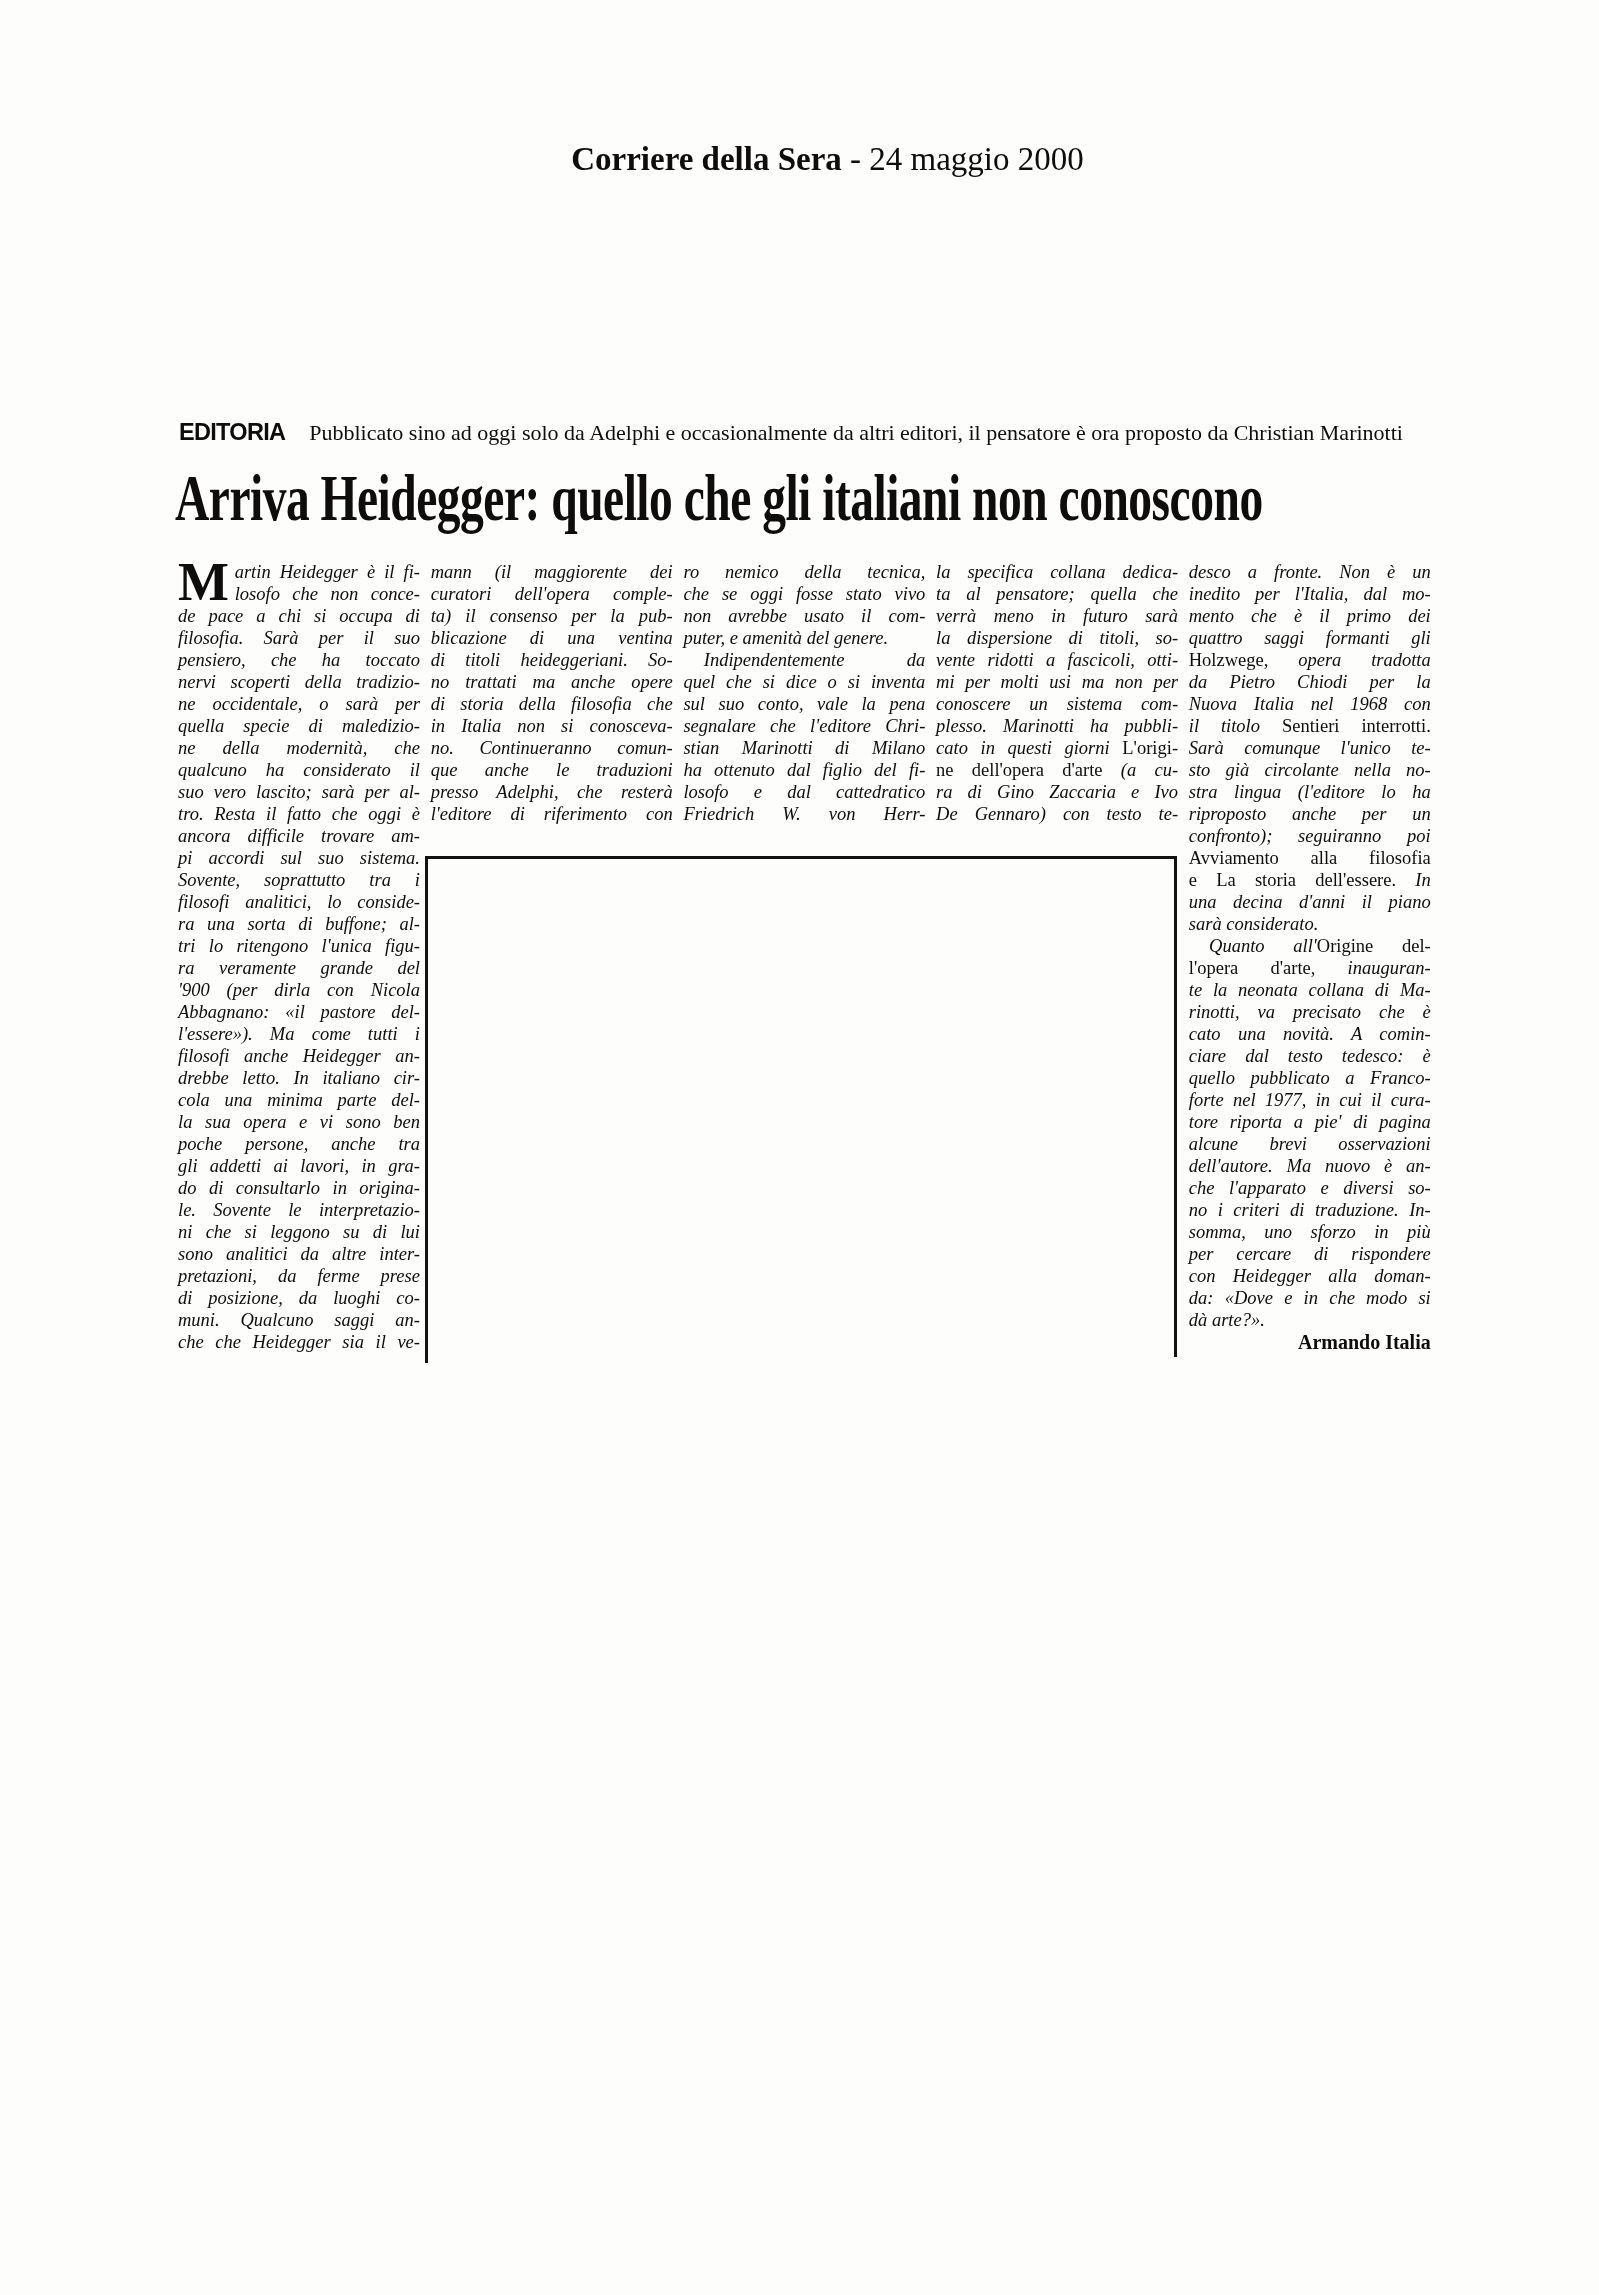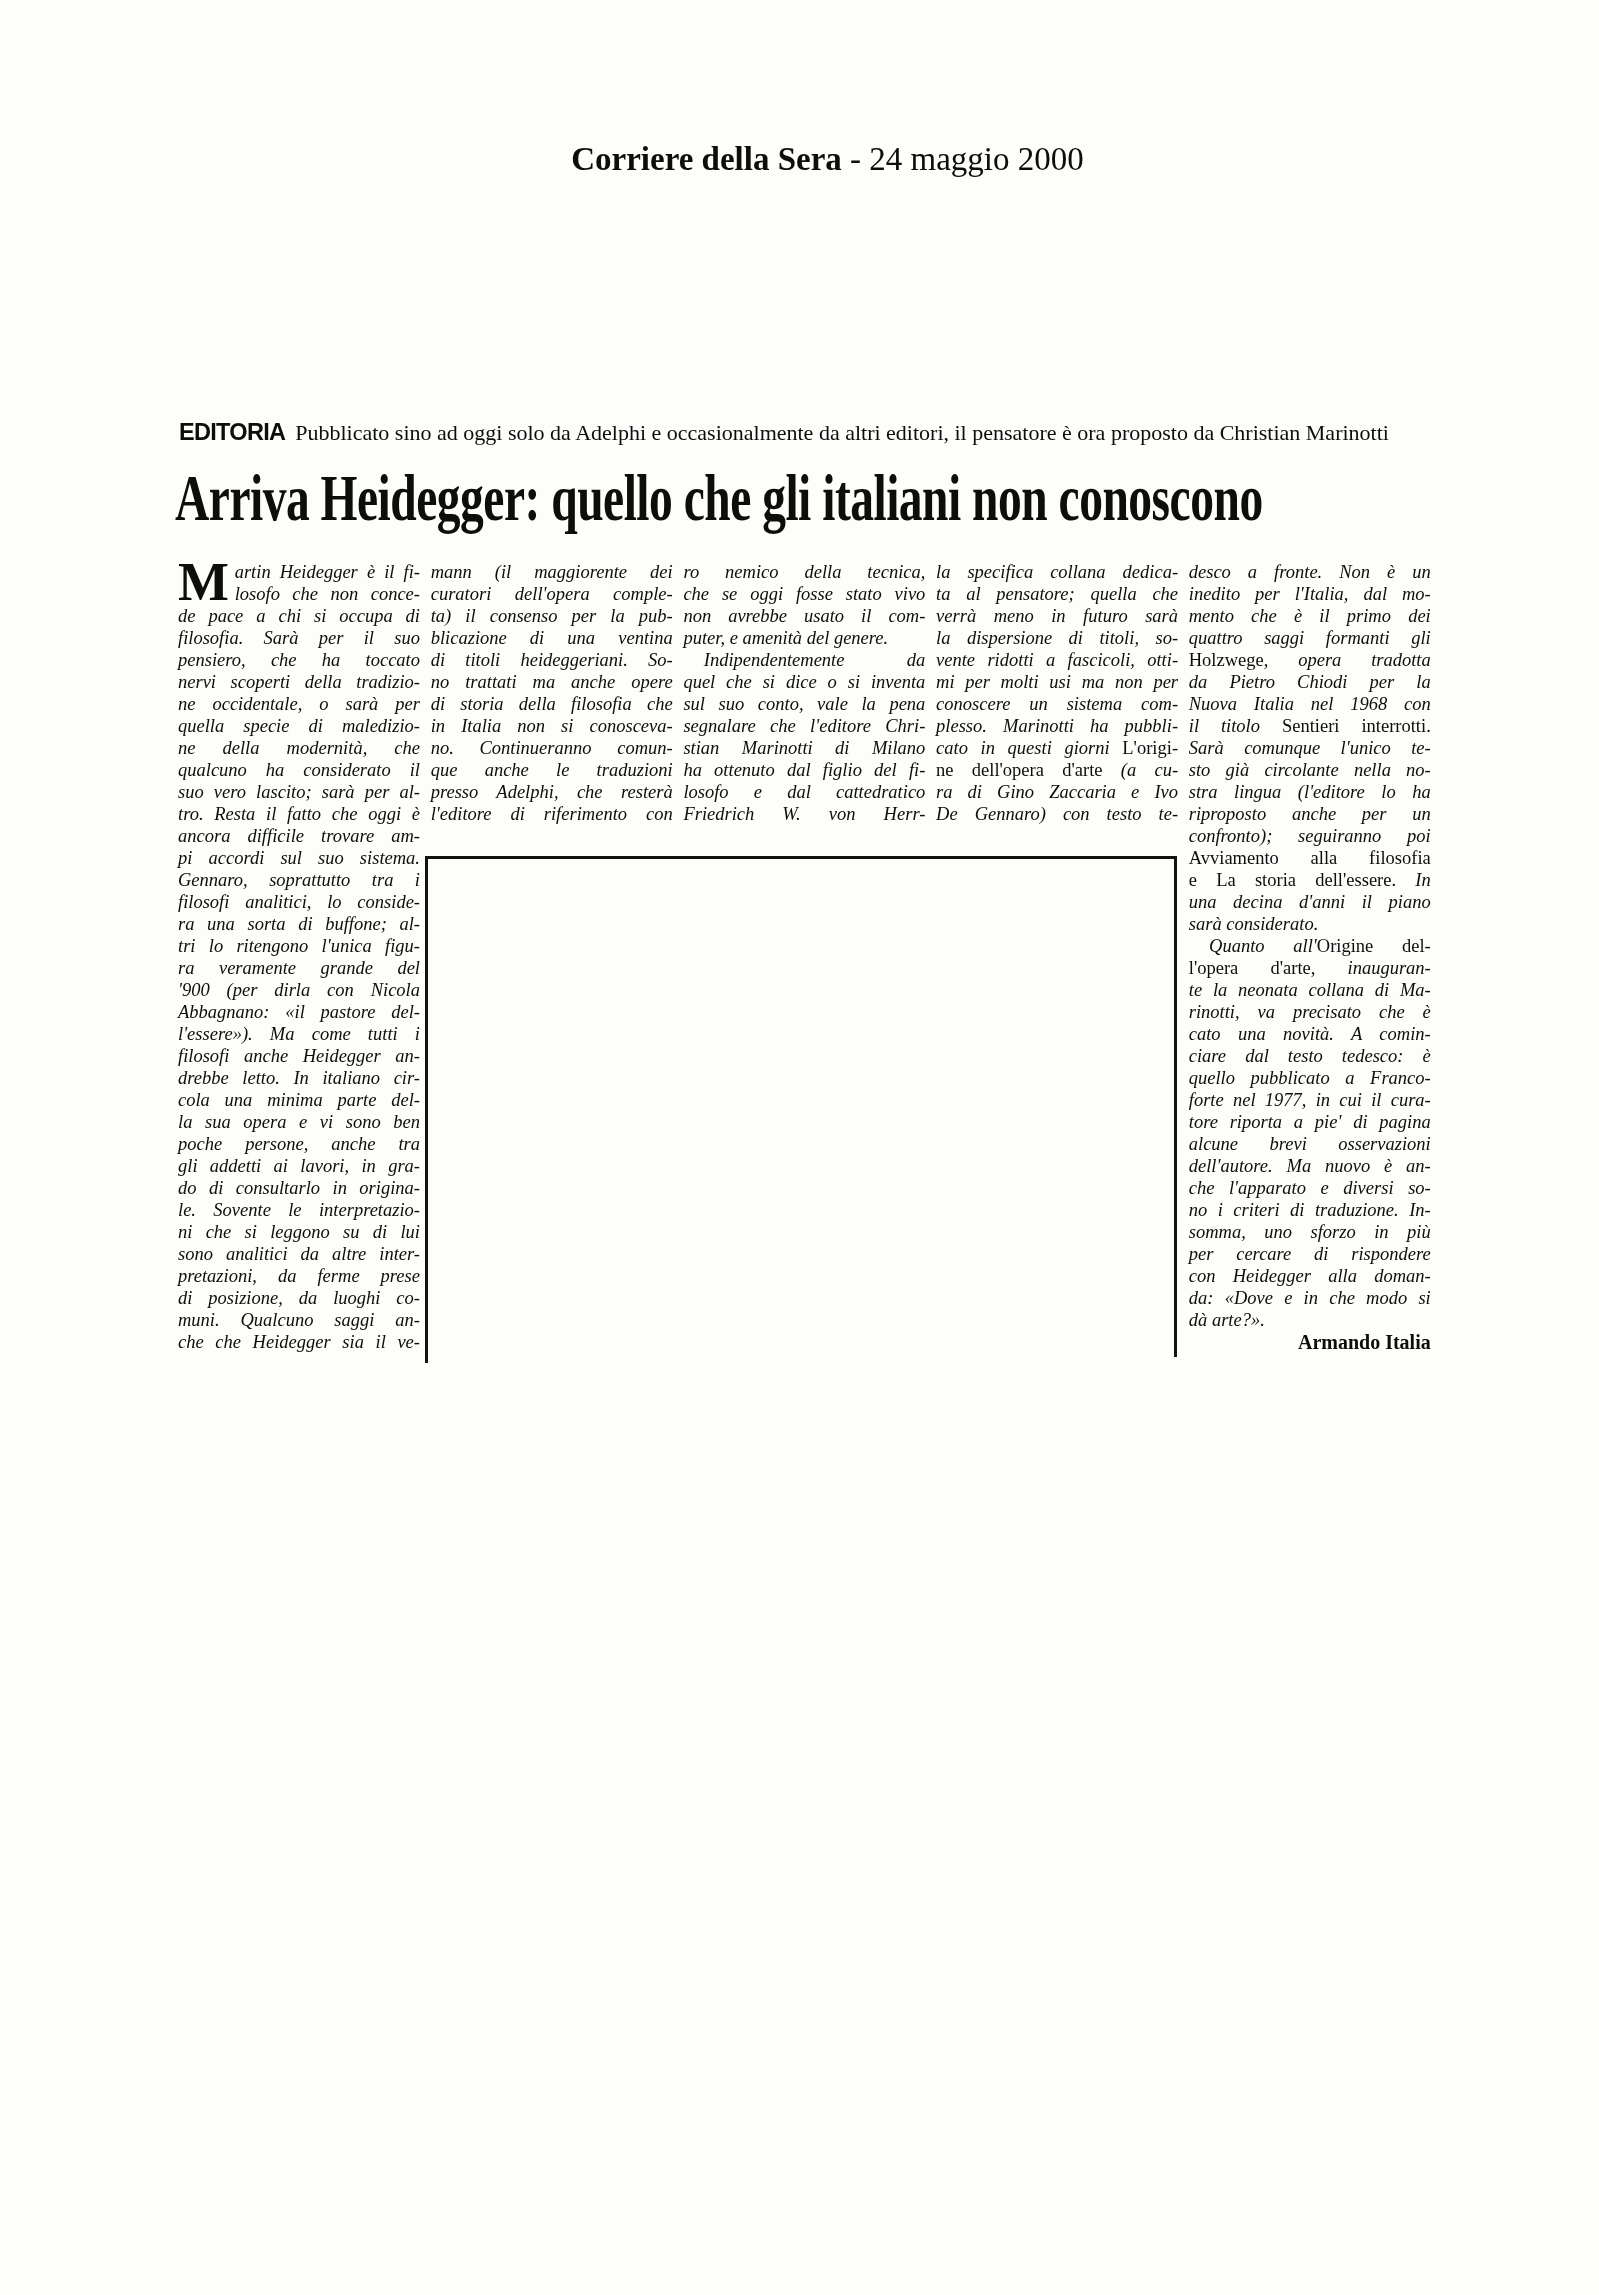--- a/index.html
+++ b/index.html
@@ -19,7 +19,7 @@
   }
   .kicker .label{
     font-family:"Liberation Sans",sans-serif;font-weight:bold;
-    font-size:23.5px;letter-spacing:-0.7px;margin-right:10px;
+    font-size:23.5px;letter-spacing:-0.7px;margin-right:24px;
   }
   .kicker .ktext{font-size:22px;letter-spacing:0px;}
   .headline{

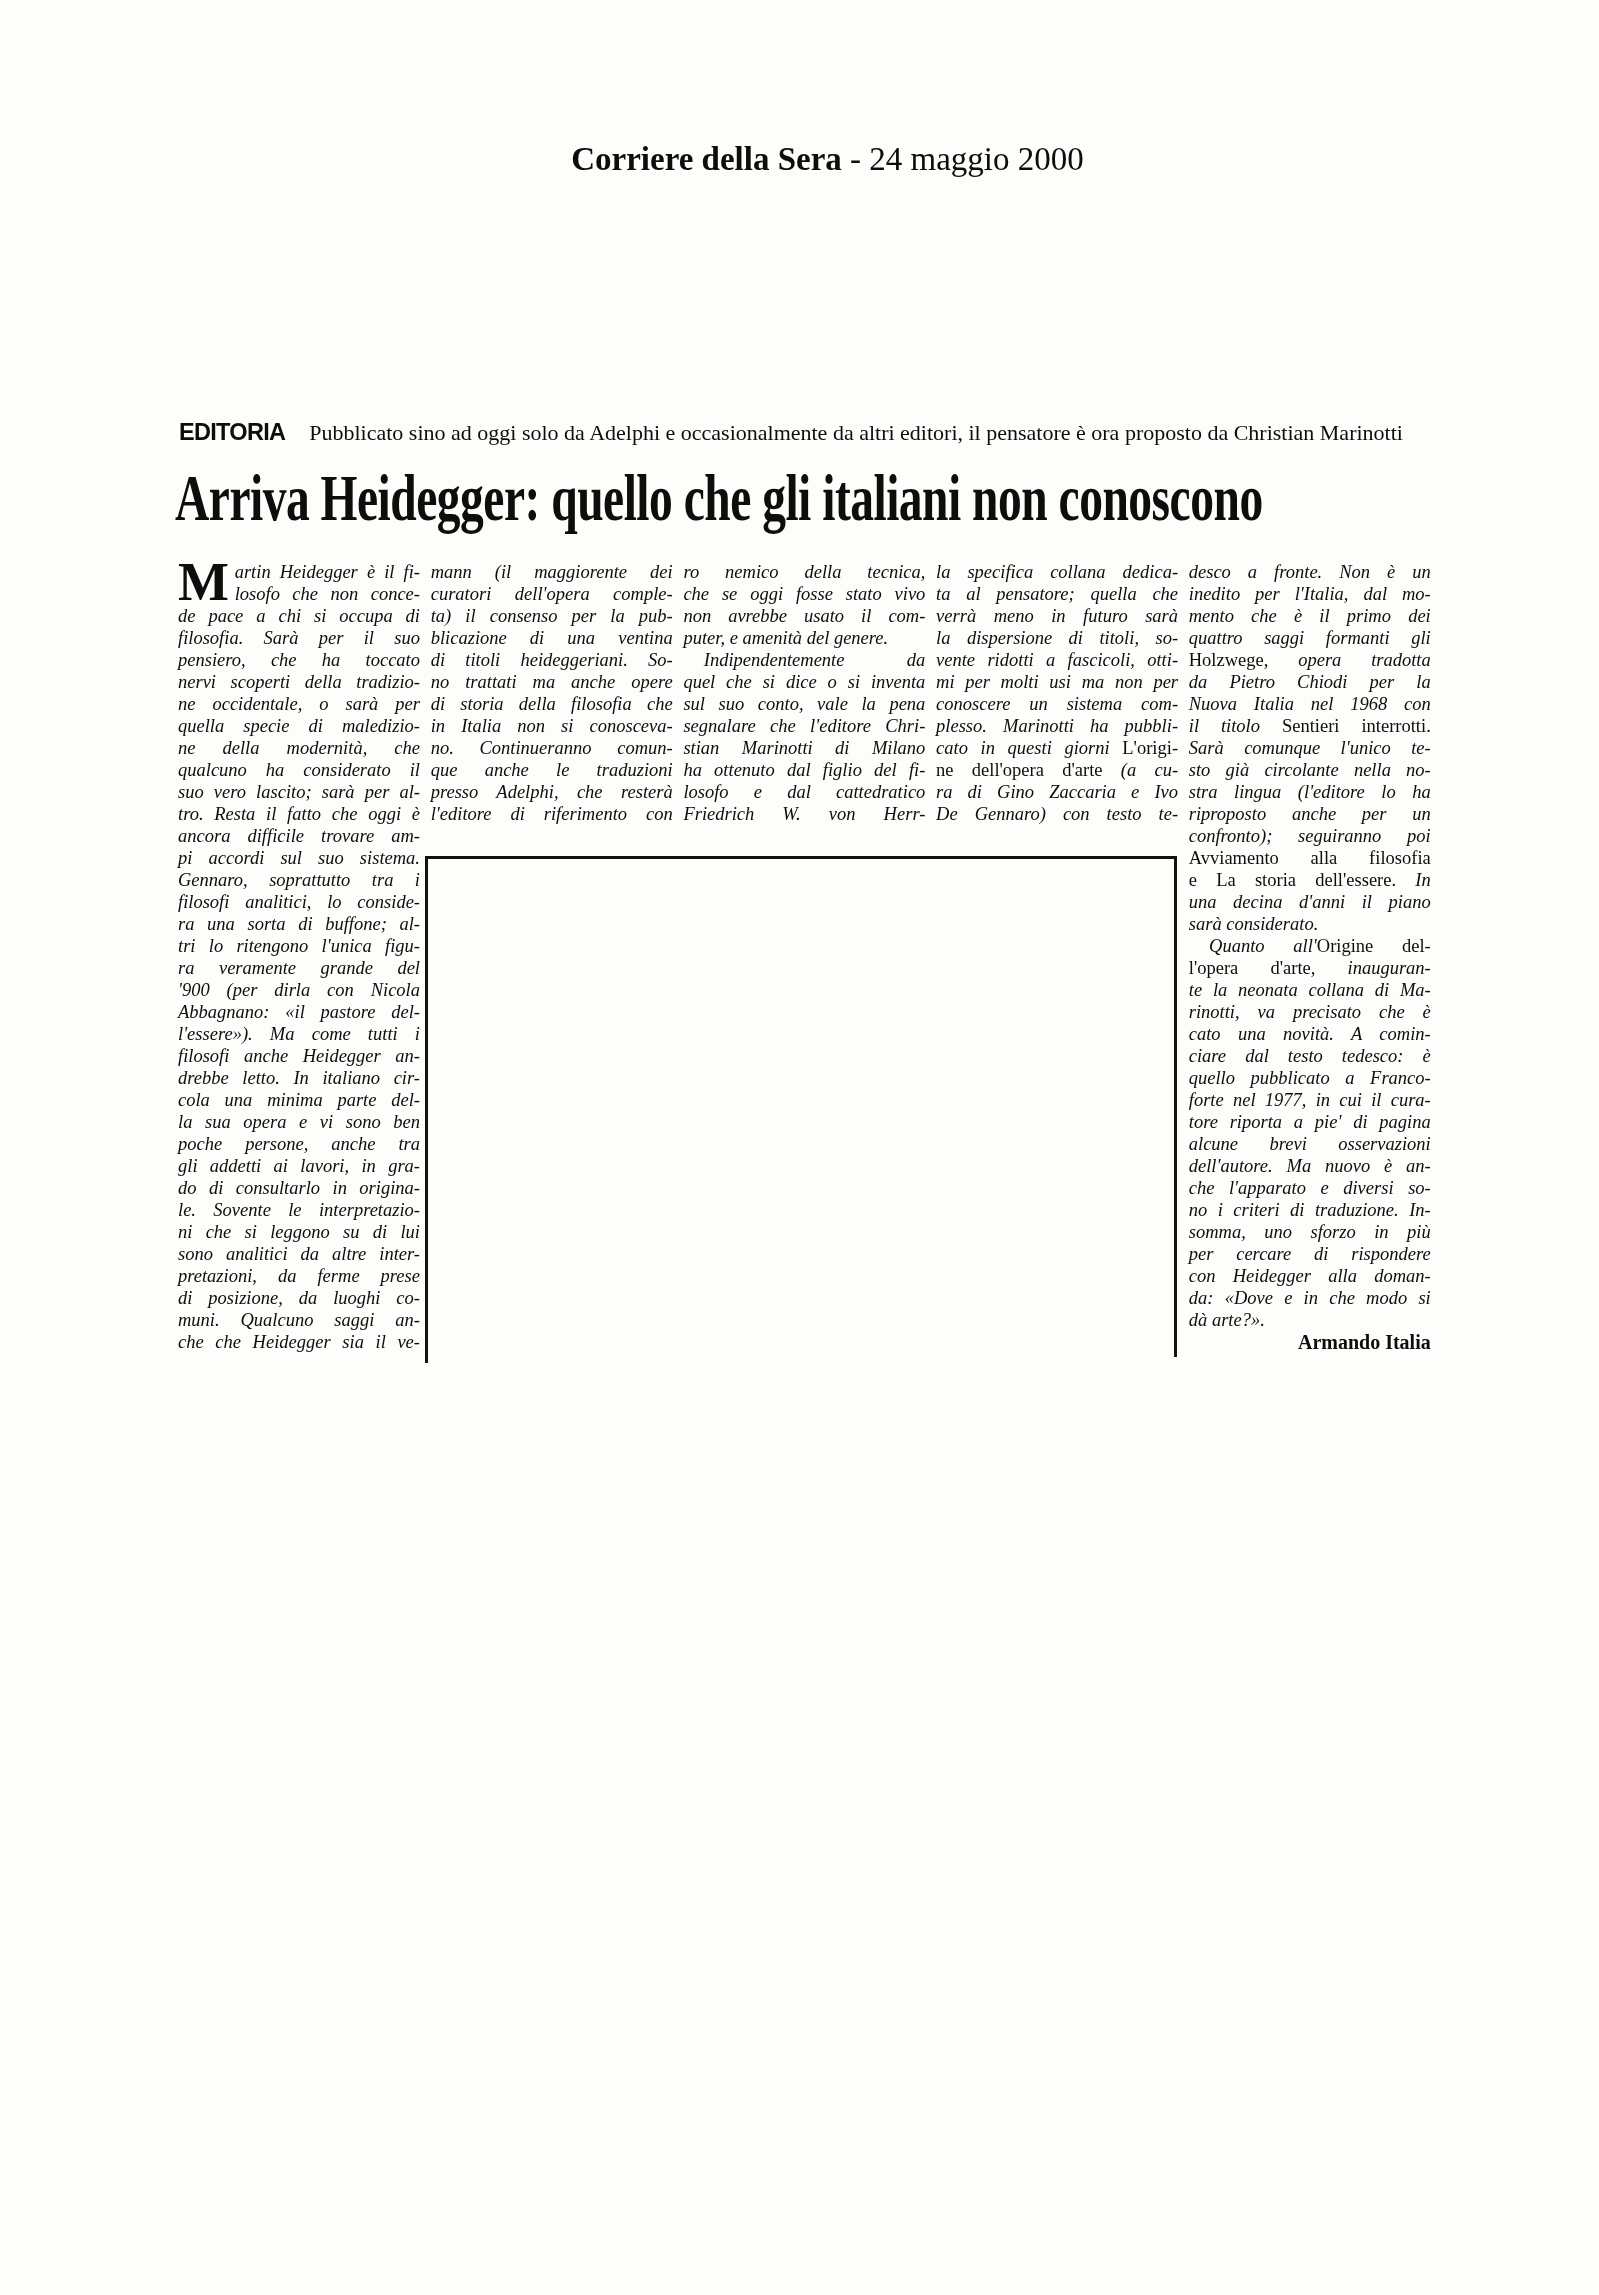--- a/index.html
+++ b/index.html
@@ -87,7 +87,7 @@
       <div class="line"><span>tro. Resta il fatto che oggi è</span></div>
       <div class="line"><span>ancora difficile trovare am-</span></div>
       <div class="line"><span>pi accordi sul suo sistema.</span></div>
-      <div class="line"><span>Gennaro, soprattutto tra i</span></div>
+      <div class="line"><span>Sovente, soprattutto tra i</span></div>
       <div class="line"><span>filosofi analitici, lo conside-</span></div>
       <div class="line"><span>ra una sorta di buffone; al-</span></div>
       <div class="line"><span>tri lo ritengono l'unica figu-</span></div>

